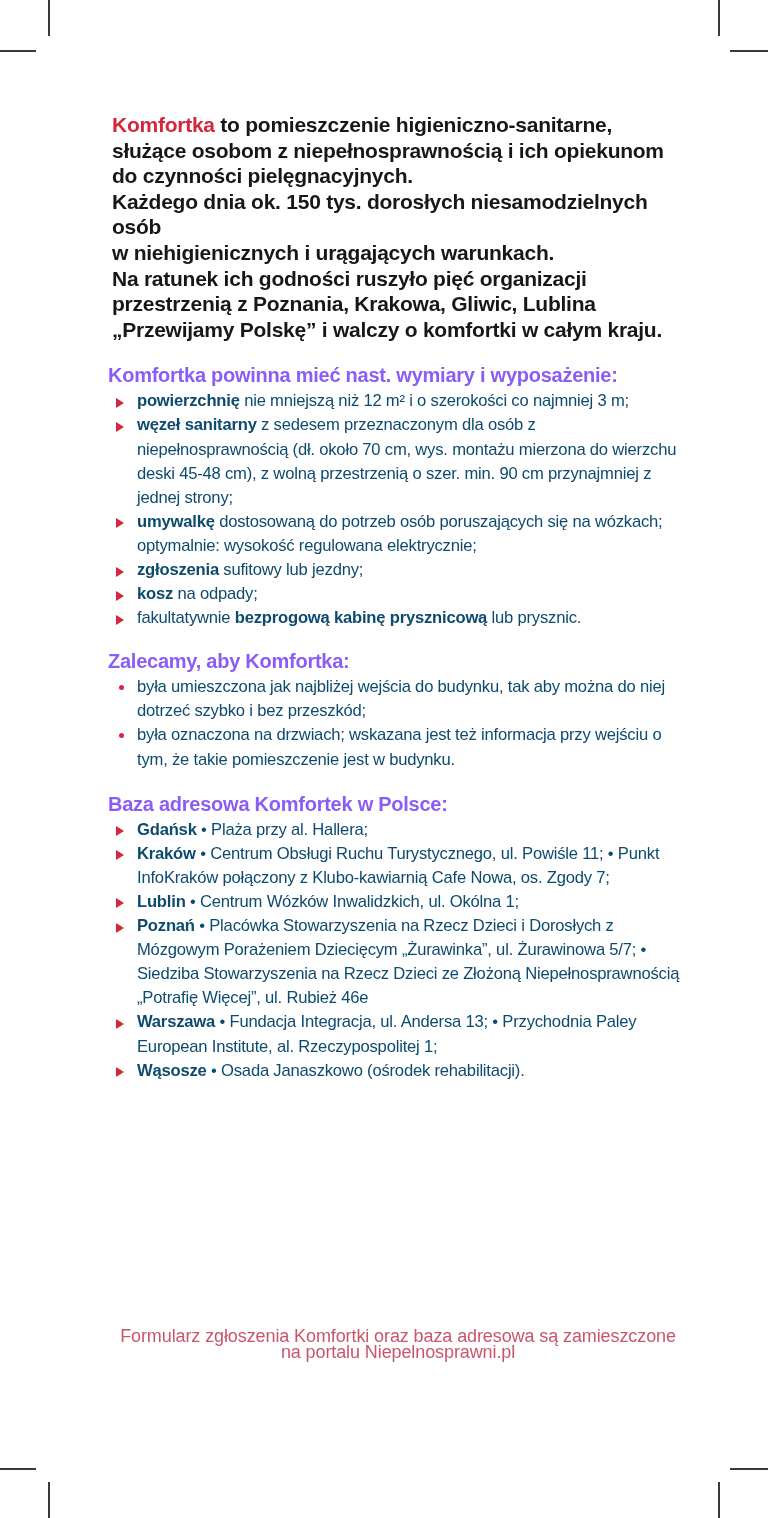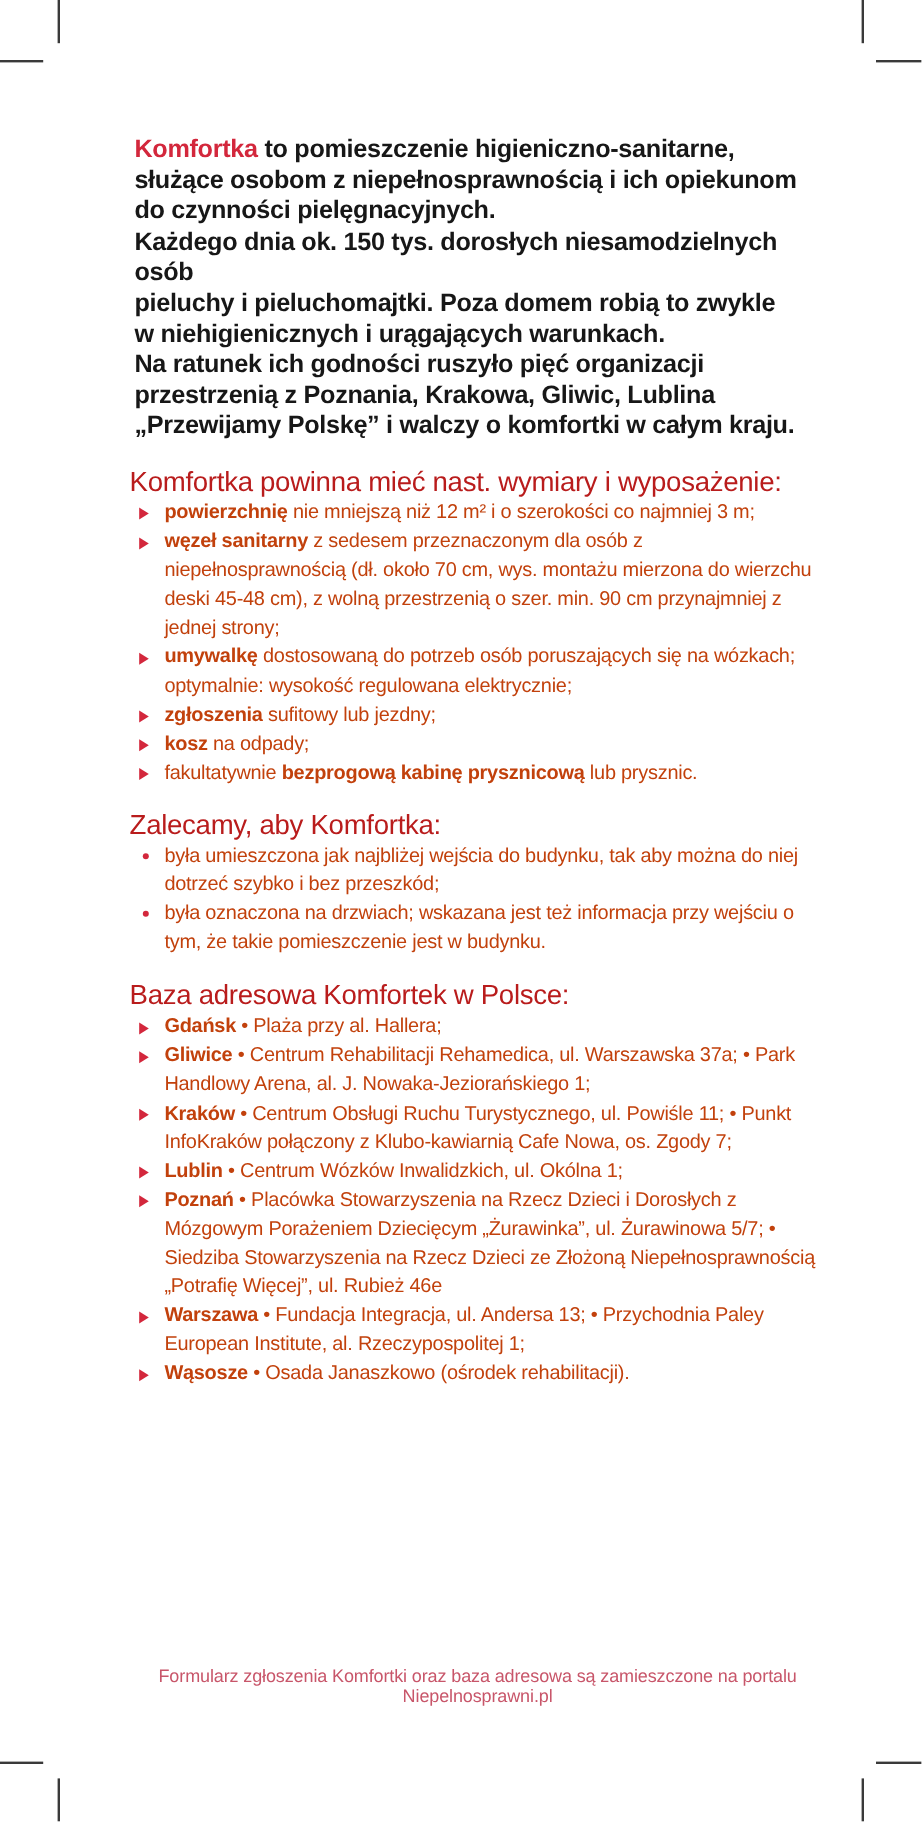--- a/index.html
+++ b/index.html
@@ -130,7 +130,6 @@
     <span class="blk">służące osobom z niepełnosprawnością i ich opiekunom</span>
     <span class="blk">do czynności pielęgnacyjnych.</span>
     <span class="blk">Każdego dnia ok. 150 tys. dorosłych niesamodzielnych osób</span>
-    <span class="blk">pieluchy i pieluchomajtki. Poza domem robią to zwykle</span>
     <span class="blk">w niehigienicznych i urągających warunkach.</span>
     <span class="blk">Na ratunek ich godności ruszyło pięć organizacji</span>
     <span class="blk">przestrzenią z Poznania, Krakowa, Gliwic, Lublina</span>

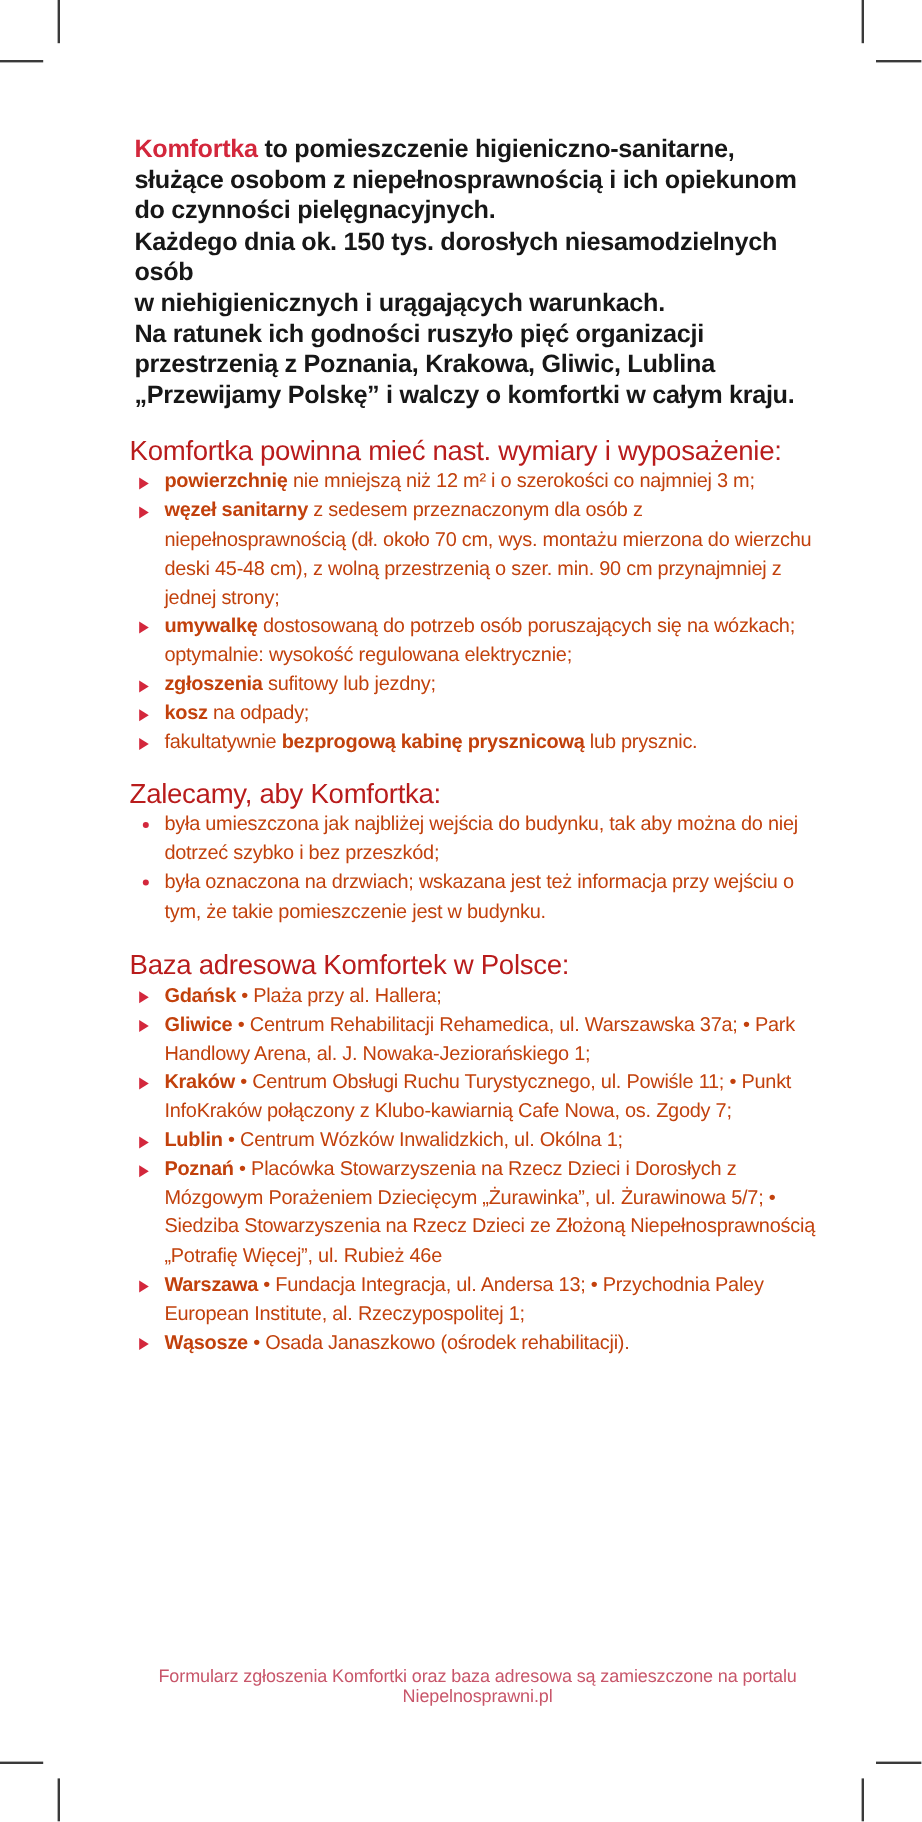--- a/index.html
+++ b/index.html
@@ -47,9 +47,9 @@
   .intro .blk { display: block; }
 
   .heading {
-    color: #b91c1c;
-    font-weight: normal;
-    font-size: 23px;
+    color: #8b5cf6;
+    font-weight: bold;
+    font-size: 20px;
     line-height: 24px;
     letter-spacing: -0.25px;
     margin: 0 0 2px 0;

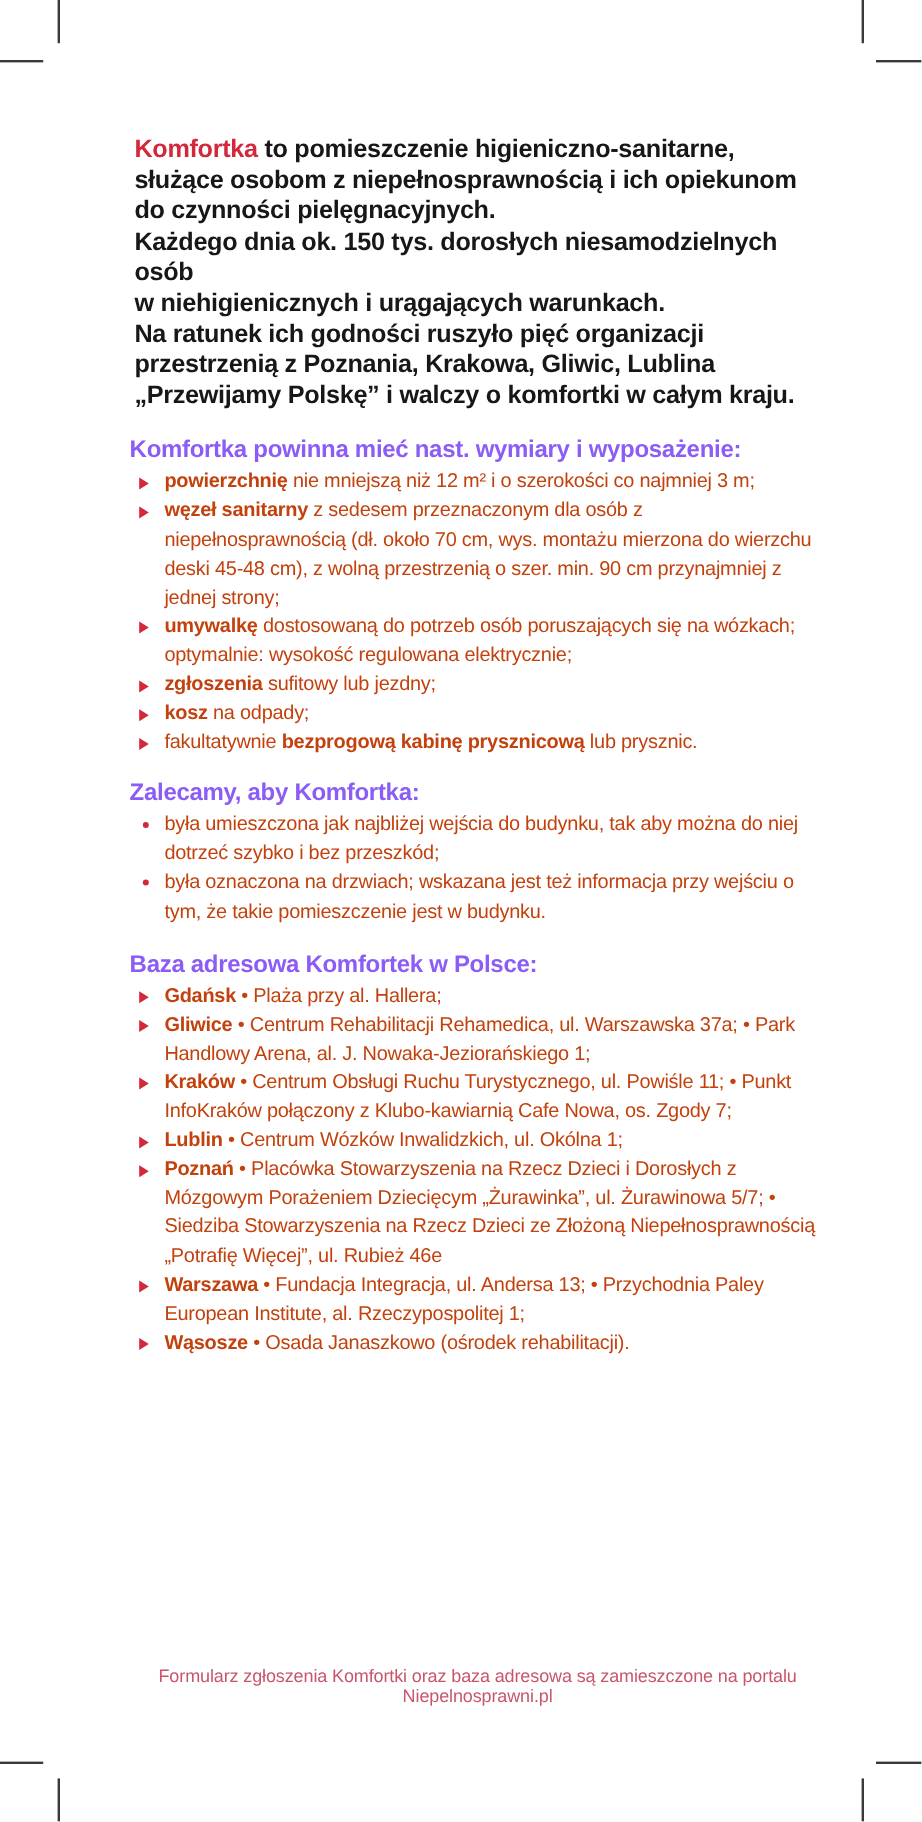--- a/index.html
+++ b/index.html
@@ -66,7 +66,7 @@
     font-size: 16.6px;
     line-height: 24.1px;
     letter-spacing: -0.2px;
-    color: #c2410c;
+    color: #0c4a6e;
     margin-bottom: 0;
   }
   ul.list > li b { font-weight: bold; }

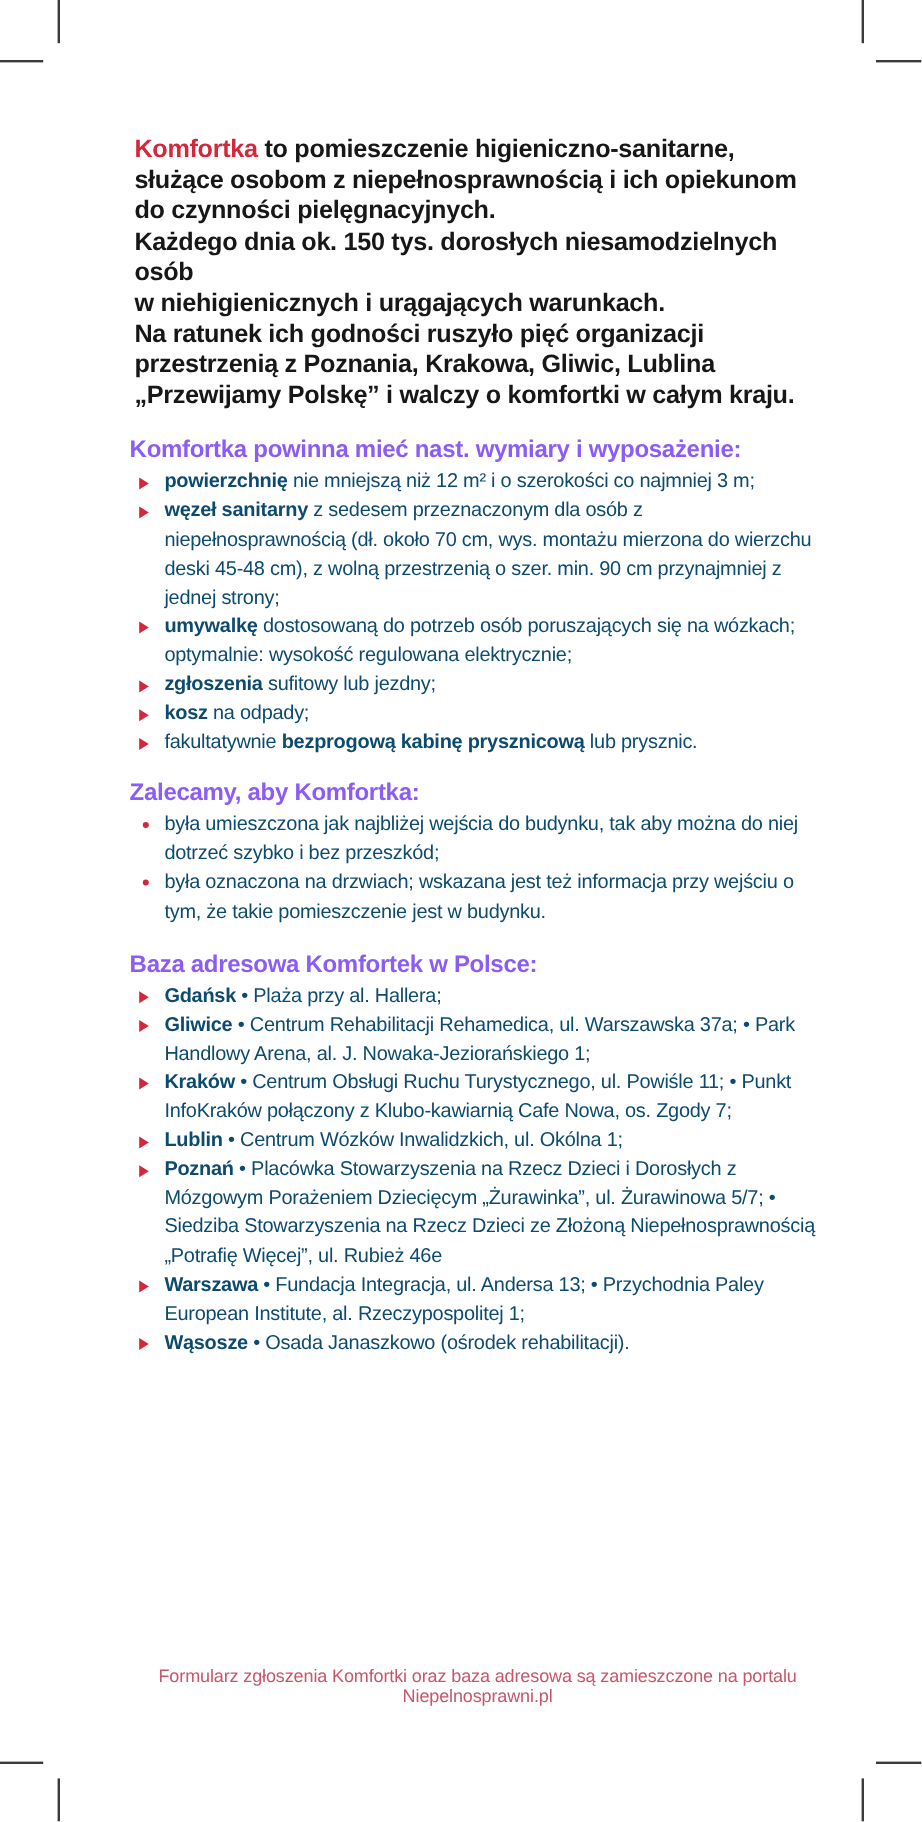--- a/index.html
+++ b/index.html
@@ -160,7 +160,6 @@
     <h2 class="heading">Baza adresowa Komfortek w Polsce:</h2>
     <ul class="list tri">
       <li><b>Gdańsk</b><span> • Plaża przy al. Hallera;</span></li>
-      <li><b>Gliwice</b><span> • Centrum Rehabilitacji Rehamedica, ul. Warszawska 37a; • Park Handlowy Arena, al. J. Nowaka-Jeziorańskiego 1;</span></li>
       <li><b>Kraków</b><span> • Centrum Obsługi Ruchu Turystycznego, ul. Powiśle 11; • Punkt InfoKraków połączony z Klubo-kawiarnią Cafe Nowa, os. Zgody 7;</span></li>
       <li><b>Lublin</b><span> • Centrum Wózków Inwalidzkich, ul. Okólna 1;</span></li>
       <li><b>Poznań</b><span> • Placówka Stowarzyszenia na Rzecz Dzieci i Dorosłych z Mózgowym Porażeniem Dziecięcym „Żurawinka”, ul. Żurawinowa 5/7; • Siedziba Stowarzyszenia na Rzecz Dzieci ze Złożoną Niepełnosprawnością „Potrafię Więcej”, ul. Rubież 46e</span></li>

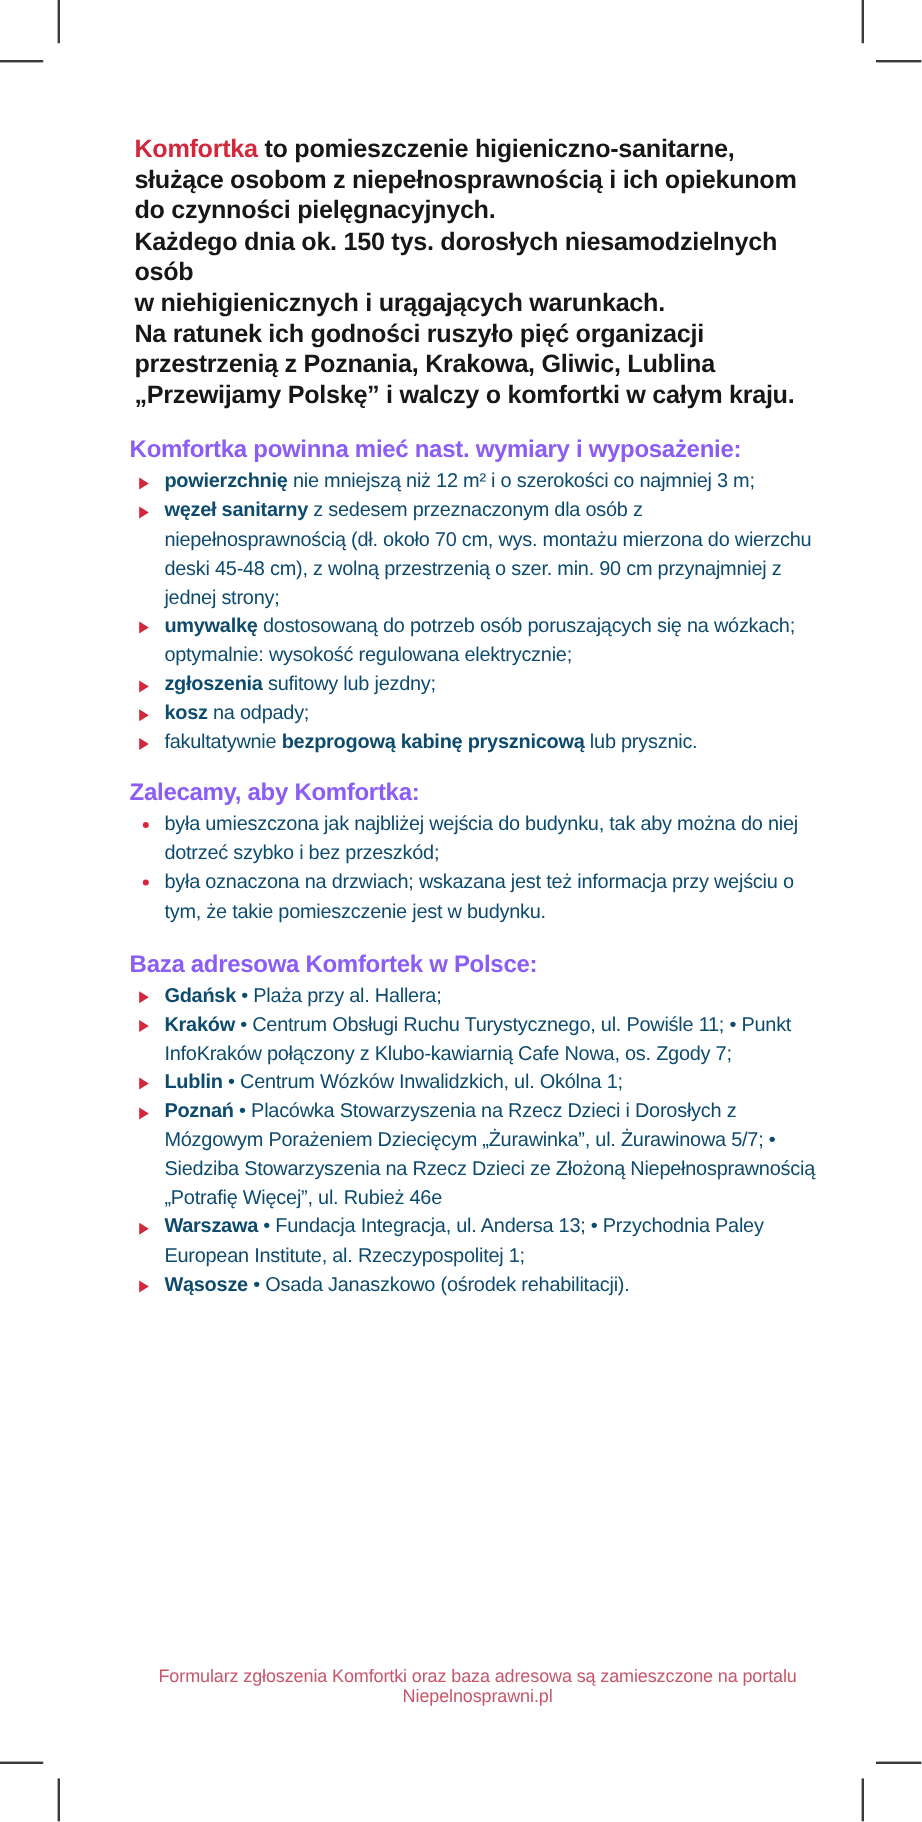--- a/index.html
+++ b/index.html
@@ -102,11 +102,11 @@
   .footer-note {
     position: absolute;
     left: 108px;
-    top: 1390px;
+    top: 1328px;
     width: 580px;
     text-align: center;
     color: #C8566A;
-    font-size: 15px;
+    font-size: 18px;
     line-height: 16px;
     letter-spacing: -0.1px;
   }

